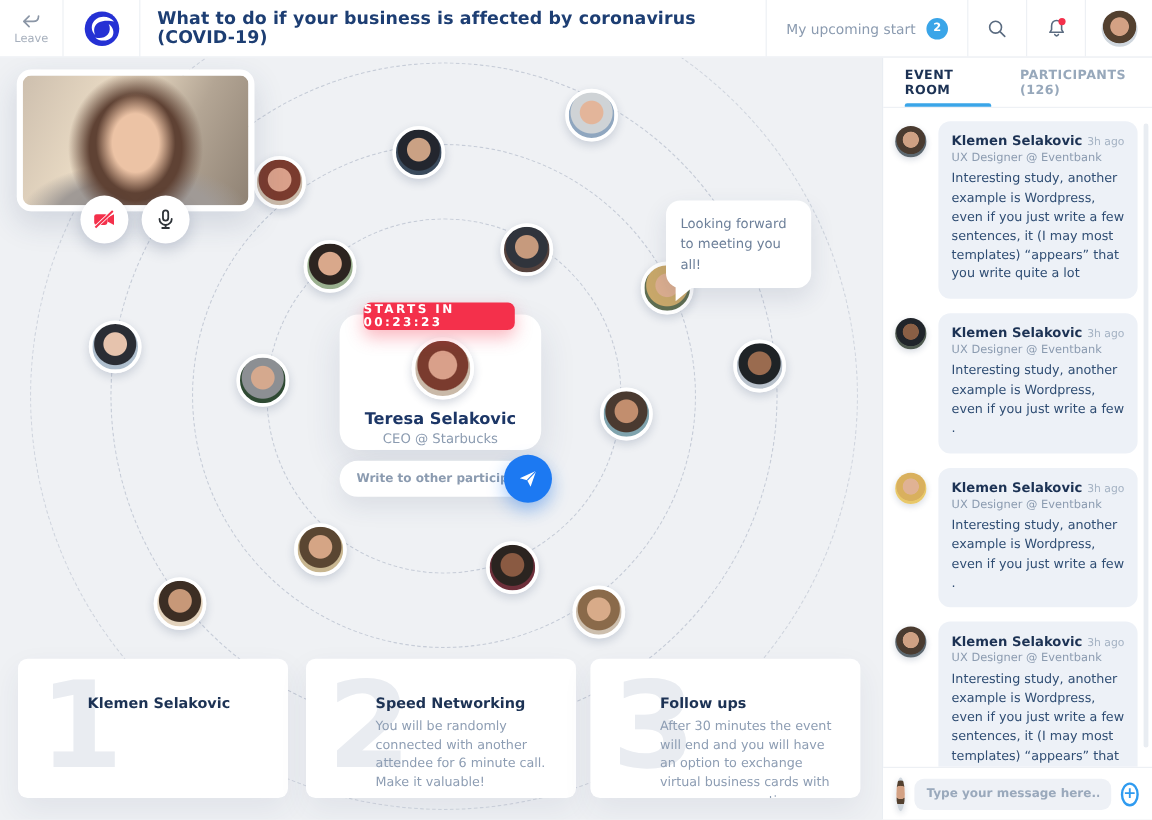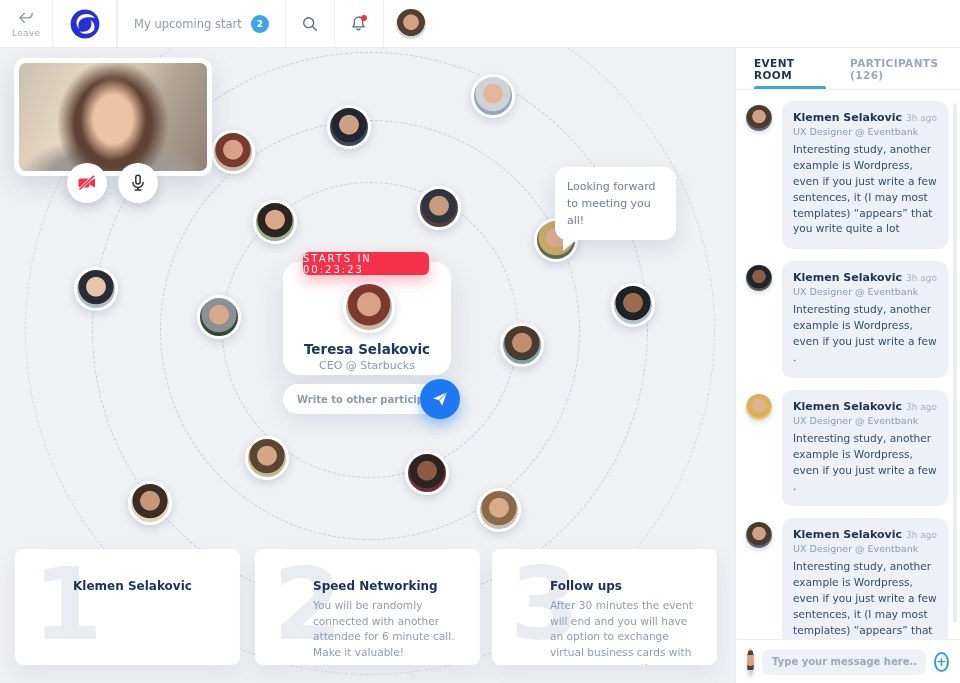--- a/index.html
+++ b/index.html
@@ -153,6 +153,7 @@
         <path fill="#fff" d="M30.5 28.5 C26 33.5 17.5 33.5 13 29 C17.5 30.5 23 29.5 26 26 C28.5 23 28.8 18.5 27 15 C31.5 18 33.5 24 30.5 28.5 Z"></path>
       </svg>
     </div>
+    <div class="header-title">What to do if your business is affected by coronavirus (COVID-19)</div>
     <div class="upcoming">
       <span>My upcoming start</span>
       <span class="count-badge">2</span>

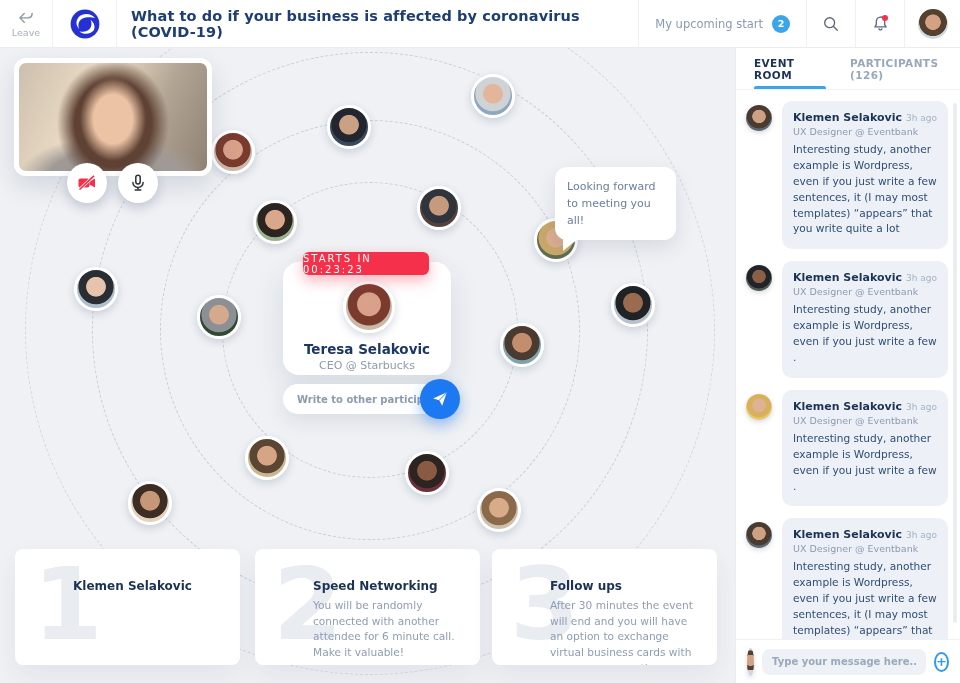--- a/index.html
+++ b/index.html
@@ -76,7 +76,7 @@
 
   
   .countdown-badge { position:absolute; left:303px; top:204px; width:126px; height:23px; background:#f4304b;
-                     border-radius:6px; color:#fff; font-size:10px; font-weight:400; letter-spacing:2px;
+                     border-radius:6px; color:#fff; font-size:10px; font-weight:700; letter-spacing:2px;
                      display:flex; align-items:center; justify-content:center; z-index:12;
                      box-shadow:0 6px 14px rgba(244,48,75,.35); }
   .profile-card { position:absolute; left:283px; top:214px; width:168px; height:113px; background:#fff;

